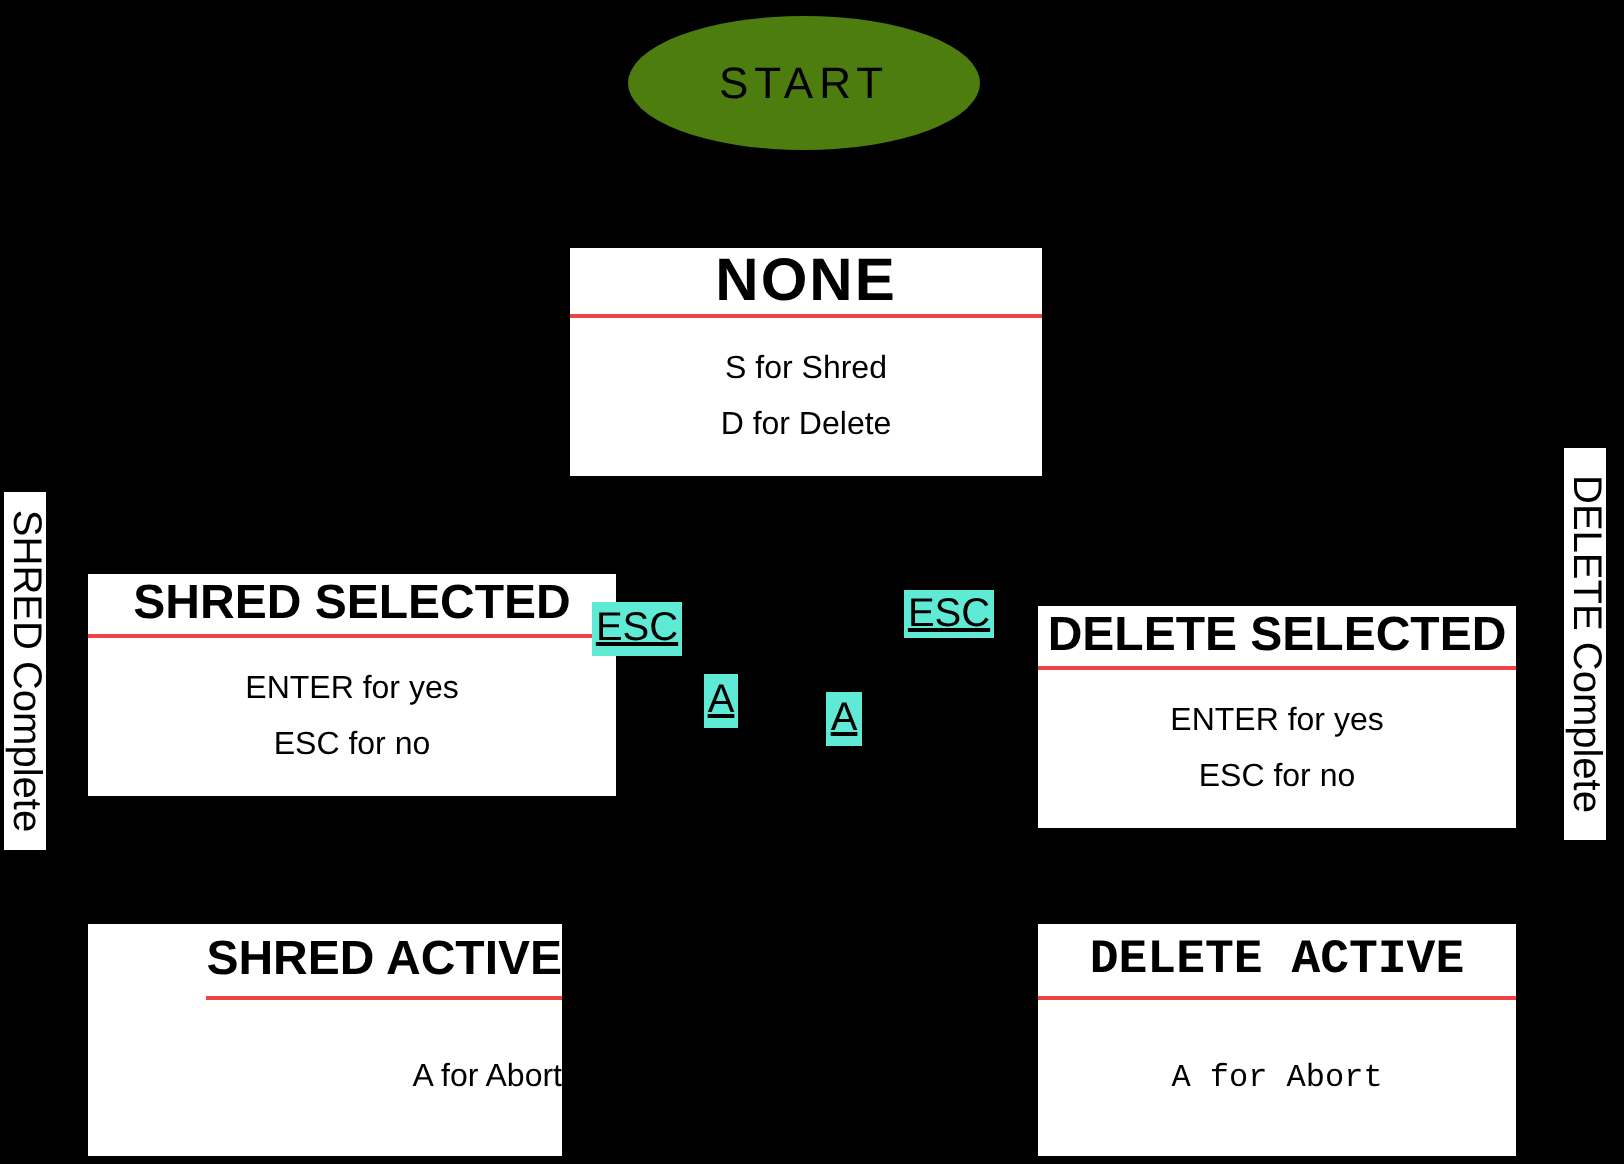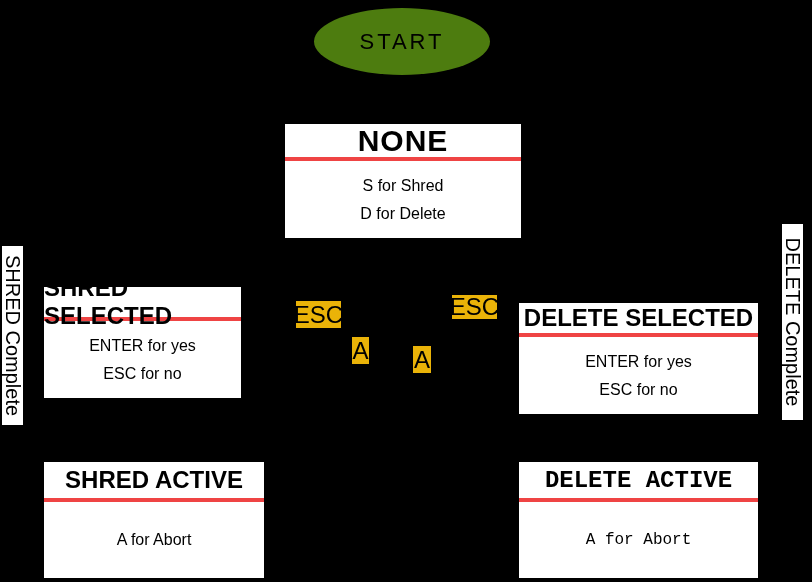--- a/index.html
+++ b/index.html
@@ -34,7 +34,7 @@
     flex-direction: column;
   }
   .state-title {
-    border-bottom: 4px solid #ef4444;
+    border-bottom: 2px solid #ef4444;
     display: flex; align-items: center; justify-content: center;
     font-weight: bold;
     flex: 0 0 auto;

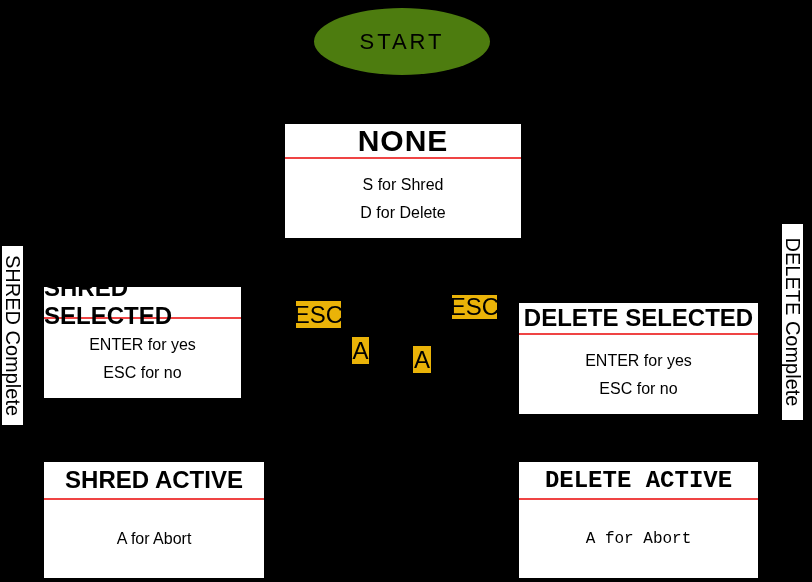--- a/index.html
+++ b/index.html
@@ -50,7 +50,7 @@
   }
   #node-none { left: 285px; top: 124px; width: 236px; height: 114px; }
   #node-none .state-title { height: 33px; font-size: 30px; letter-spacing: 1px; }
-  #node-shred-selected { left: 44px; top: 287px; width: 197px; height: 111px; }
+  #node-shred-selected { left: 44px; top: 287px; width: 264px; height: 111px; }
   #node-delete-selected { left: 519px; top: 287px; width: 239px; height: 111px; margin-top: 16px; }
   #node-shred-selected .state-title,
   #node-delete-selected .state-title { height: 30px; font-size: 24px; }

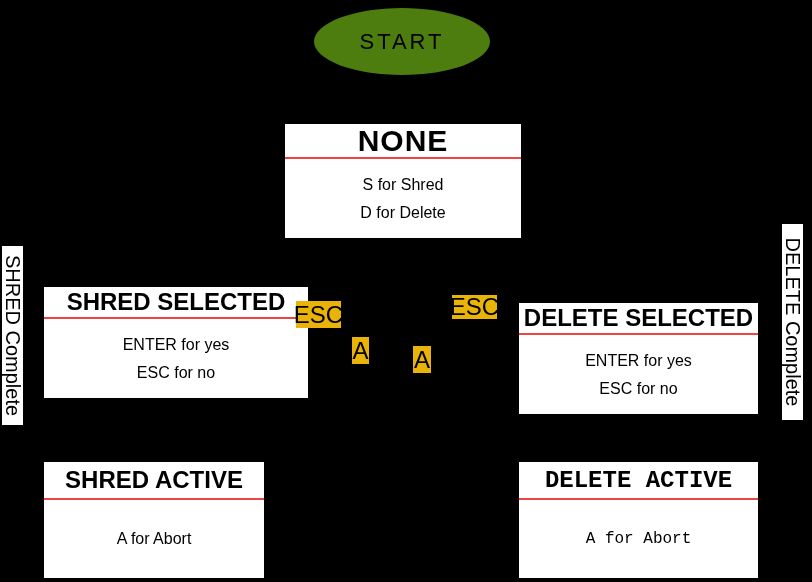--- a/index.html
+++ b/index.html
@@ -61,9 +61,10 @@
   
   .edge-chip {
     position: absolute;
-    background: #eab308;
+    background: #5eead4;
     display: flex; align-items: center; justify-content: center;
-    font-size: 24px;
+    font-size: 20px;
+    text-decoration: underline;
   }
   #chip-esc-left  { left: 296px; top: 301px; width: 45px; height: 27px; }
   #chip-esc-right { left: 452px; top: 295px; width: 45px; height: 24px; }

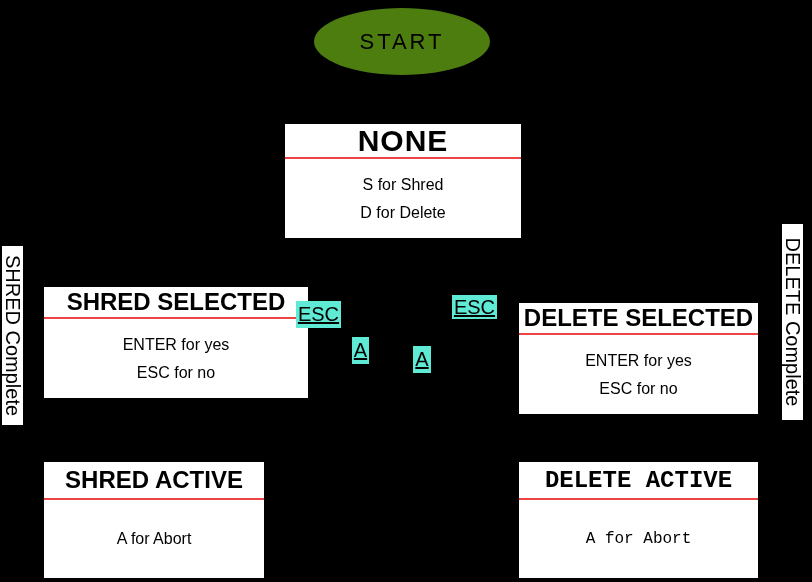--- a/index.html
+++ b/index.html
@@ -54,7 +54,7 @@
   #node-delete-selected { left: 519px; top: 287px; width: 239px; height: 111px; margin-top: 16px; }
   #node-shred-selected .state-title,
   #node-delete-selected .state-title { height: 30px; font-size: 24px; }
-  #node-shred-active { left: 44px; top: 462px; width: 220px; height: 116px; }
+  #node-shred-active { left: 44px; top: 462px; width: 237px; height: 116px; align-items: flex-end; }
   #node-delete-active { left: 519px; top: 462px; width: 239px; height: 116px; font-family: Liberation Mono, monospace; }
   #node-shred-active .state-title,
   #node-delete-active .state-title { height: 36px; font-size: 24px; }

